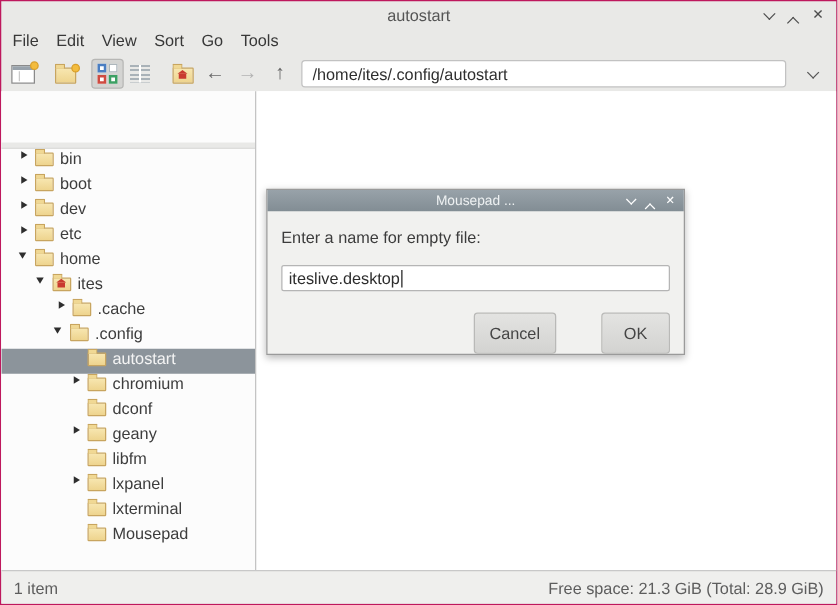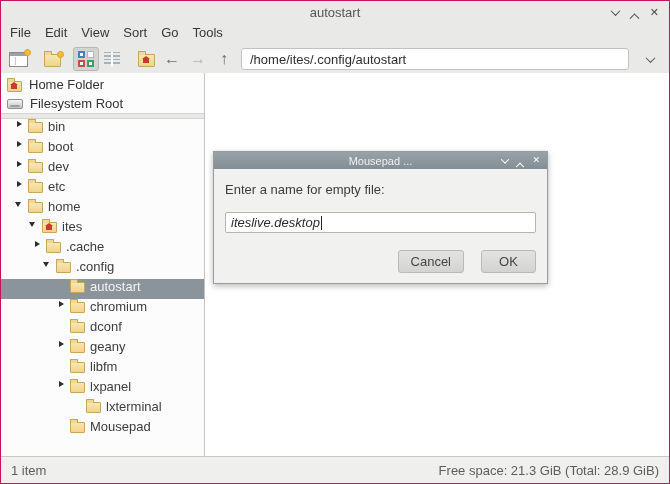--- a/index.html
+++ b/index.html
@@ -198,18 +198,6 @@
 
   <div class="main">
     <div class="sidebar">
-      <div class="places-pane">
-          <div class="place-row">
-            <span class="icn-folder">
-              <span class="house"></span>
-            </span>
-            <span>Home Folder</span>
-          </div>
-          <div class="place-row">
-            <span class="icn-drive"></span>
-            <span>Filesystem Root</span>
-          </div>
-        </div>
       <div class="pane-gap"></div>
       <div class="tree-pane">
           <div class="tree-row" style="padding-left: 14px;">

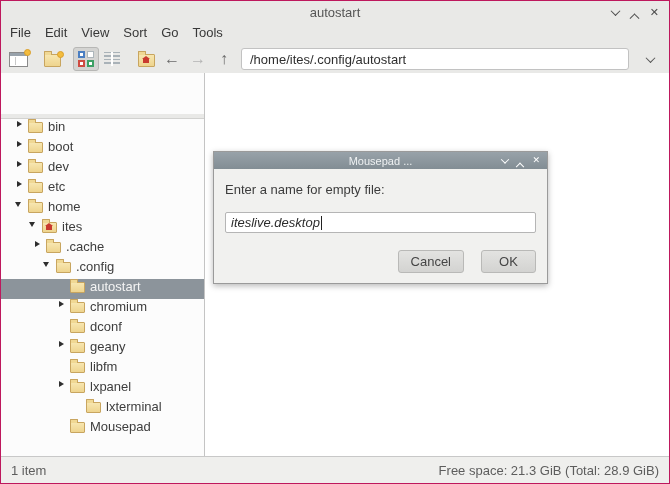--- a/index.html
+++ b/index.html
@@ -113,7 +113,7 @@
   .dlg-body{ padding:13px 11px 12px; }
   .dlg-label{ color:#3c3c3c; margin-bottom:15px; }
   .dlg-input{ height:21px; background:#fff; border:1px solid #b5b5b5; border-radius:2px;
-    padding:0 5px; display:flex; align-items:center; color:#2d2d2d;font-style:italic; }
+    padding:0 5px; display:flex; align-items:center; color:#2d2d2d; }
   .caret{ display:inline-block; width:1px; height:14px; background:#222; margin-left:1px; }
   .dlg-buttons{ margin-top:17px; display:flex; justify-content:flex-end; gap:17px; }
   .btn{ height:23px; min-width:53px; padding:0 12px;

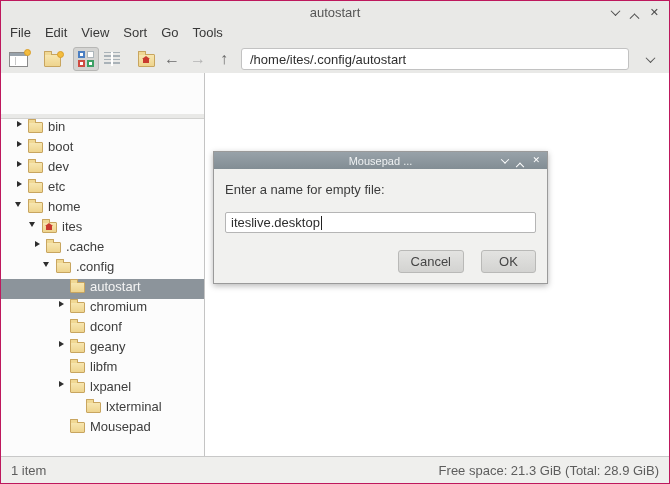--- a/index.html
+++ b/index.html
@@ -232,7 +232,7 @@
             </span>
             <span>ites</span>
           </div>
-          <div class="tree-row" style="padding-left: 32px;">
+          <div class="tree-row" style="padding-left: 44px;">
             <span class="expander collapsed"></span>
             <span class="icn-folder"></span>
             <span>.cache</span>

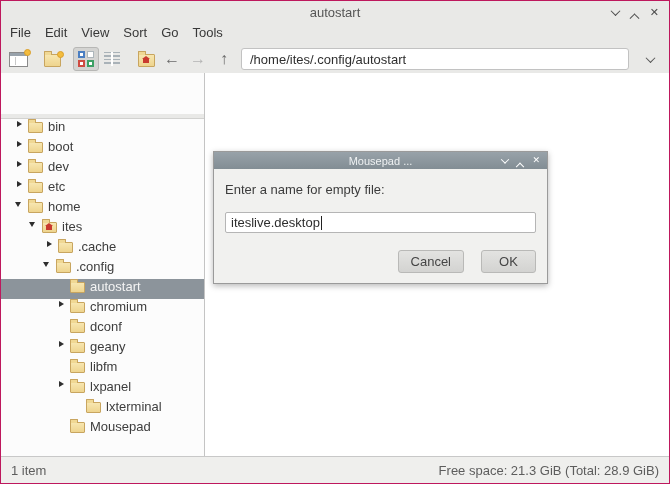--- a/index.html
+++ b/index.html
@@ -116,10 +116,10 @@
     padding:0 5px; display:flex; align-items:center; color:#2d2d2d; }
   .caret{ display:inline-block; width:1px; height:14px; background:#222; margin-left:1px; }
   .dlg-buttons{ margin-top:17px; display:flex; justify-content:flex-end; gap:17px; }
-  .btn{ height:23px; min-width:53px; padding:0 12px;
+  .btn{ height:33px; min-width:53px; padding:0 12px;
     background:linear-gradient(#e3e3e1,#d3d3d1); border:1px solid #b9b9b7; border-radius:3px;
     color:#454545; font:13px "Liberation Sans",sans-serif; display:flex; align-items:center;
-    justify-content:center; }
+    justify-content:center;margin-left:19px; }
   .btn.ok{ min-width:55px; }
 
   

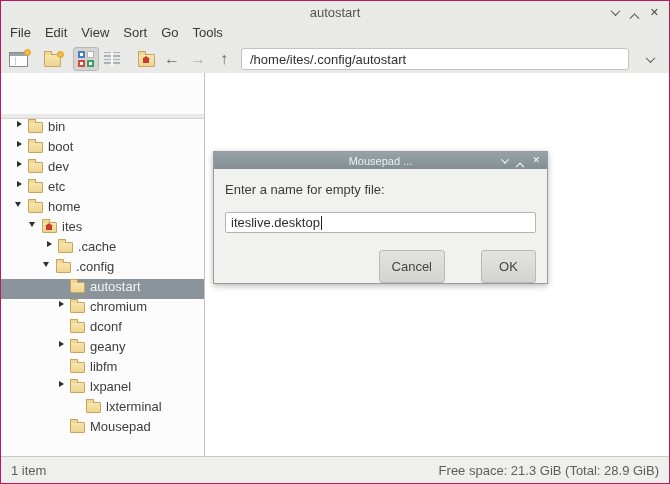--- a/index.html
+++ b/index.html
@@ -272,7 +272,7 @@
             <span class="icn-folder"></span>
             <span>lxpanel</span>
           </div>
-          <div class="tree-row" style="padding-left: 56px; margin-left: 16px;">
+          <div class="tree-row" style="padding-left: 56px;">
             <span class="expander none"></span>
             <span class="icn-folder"></span>
             <span>lxterminal</span>

